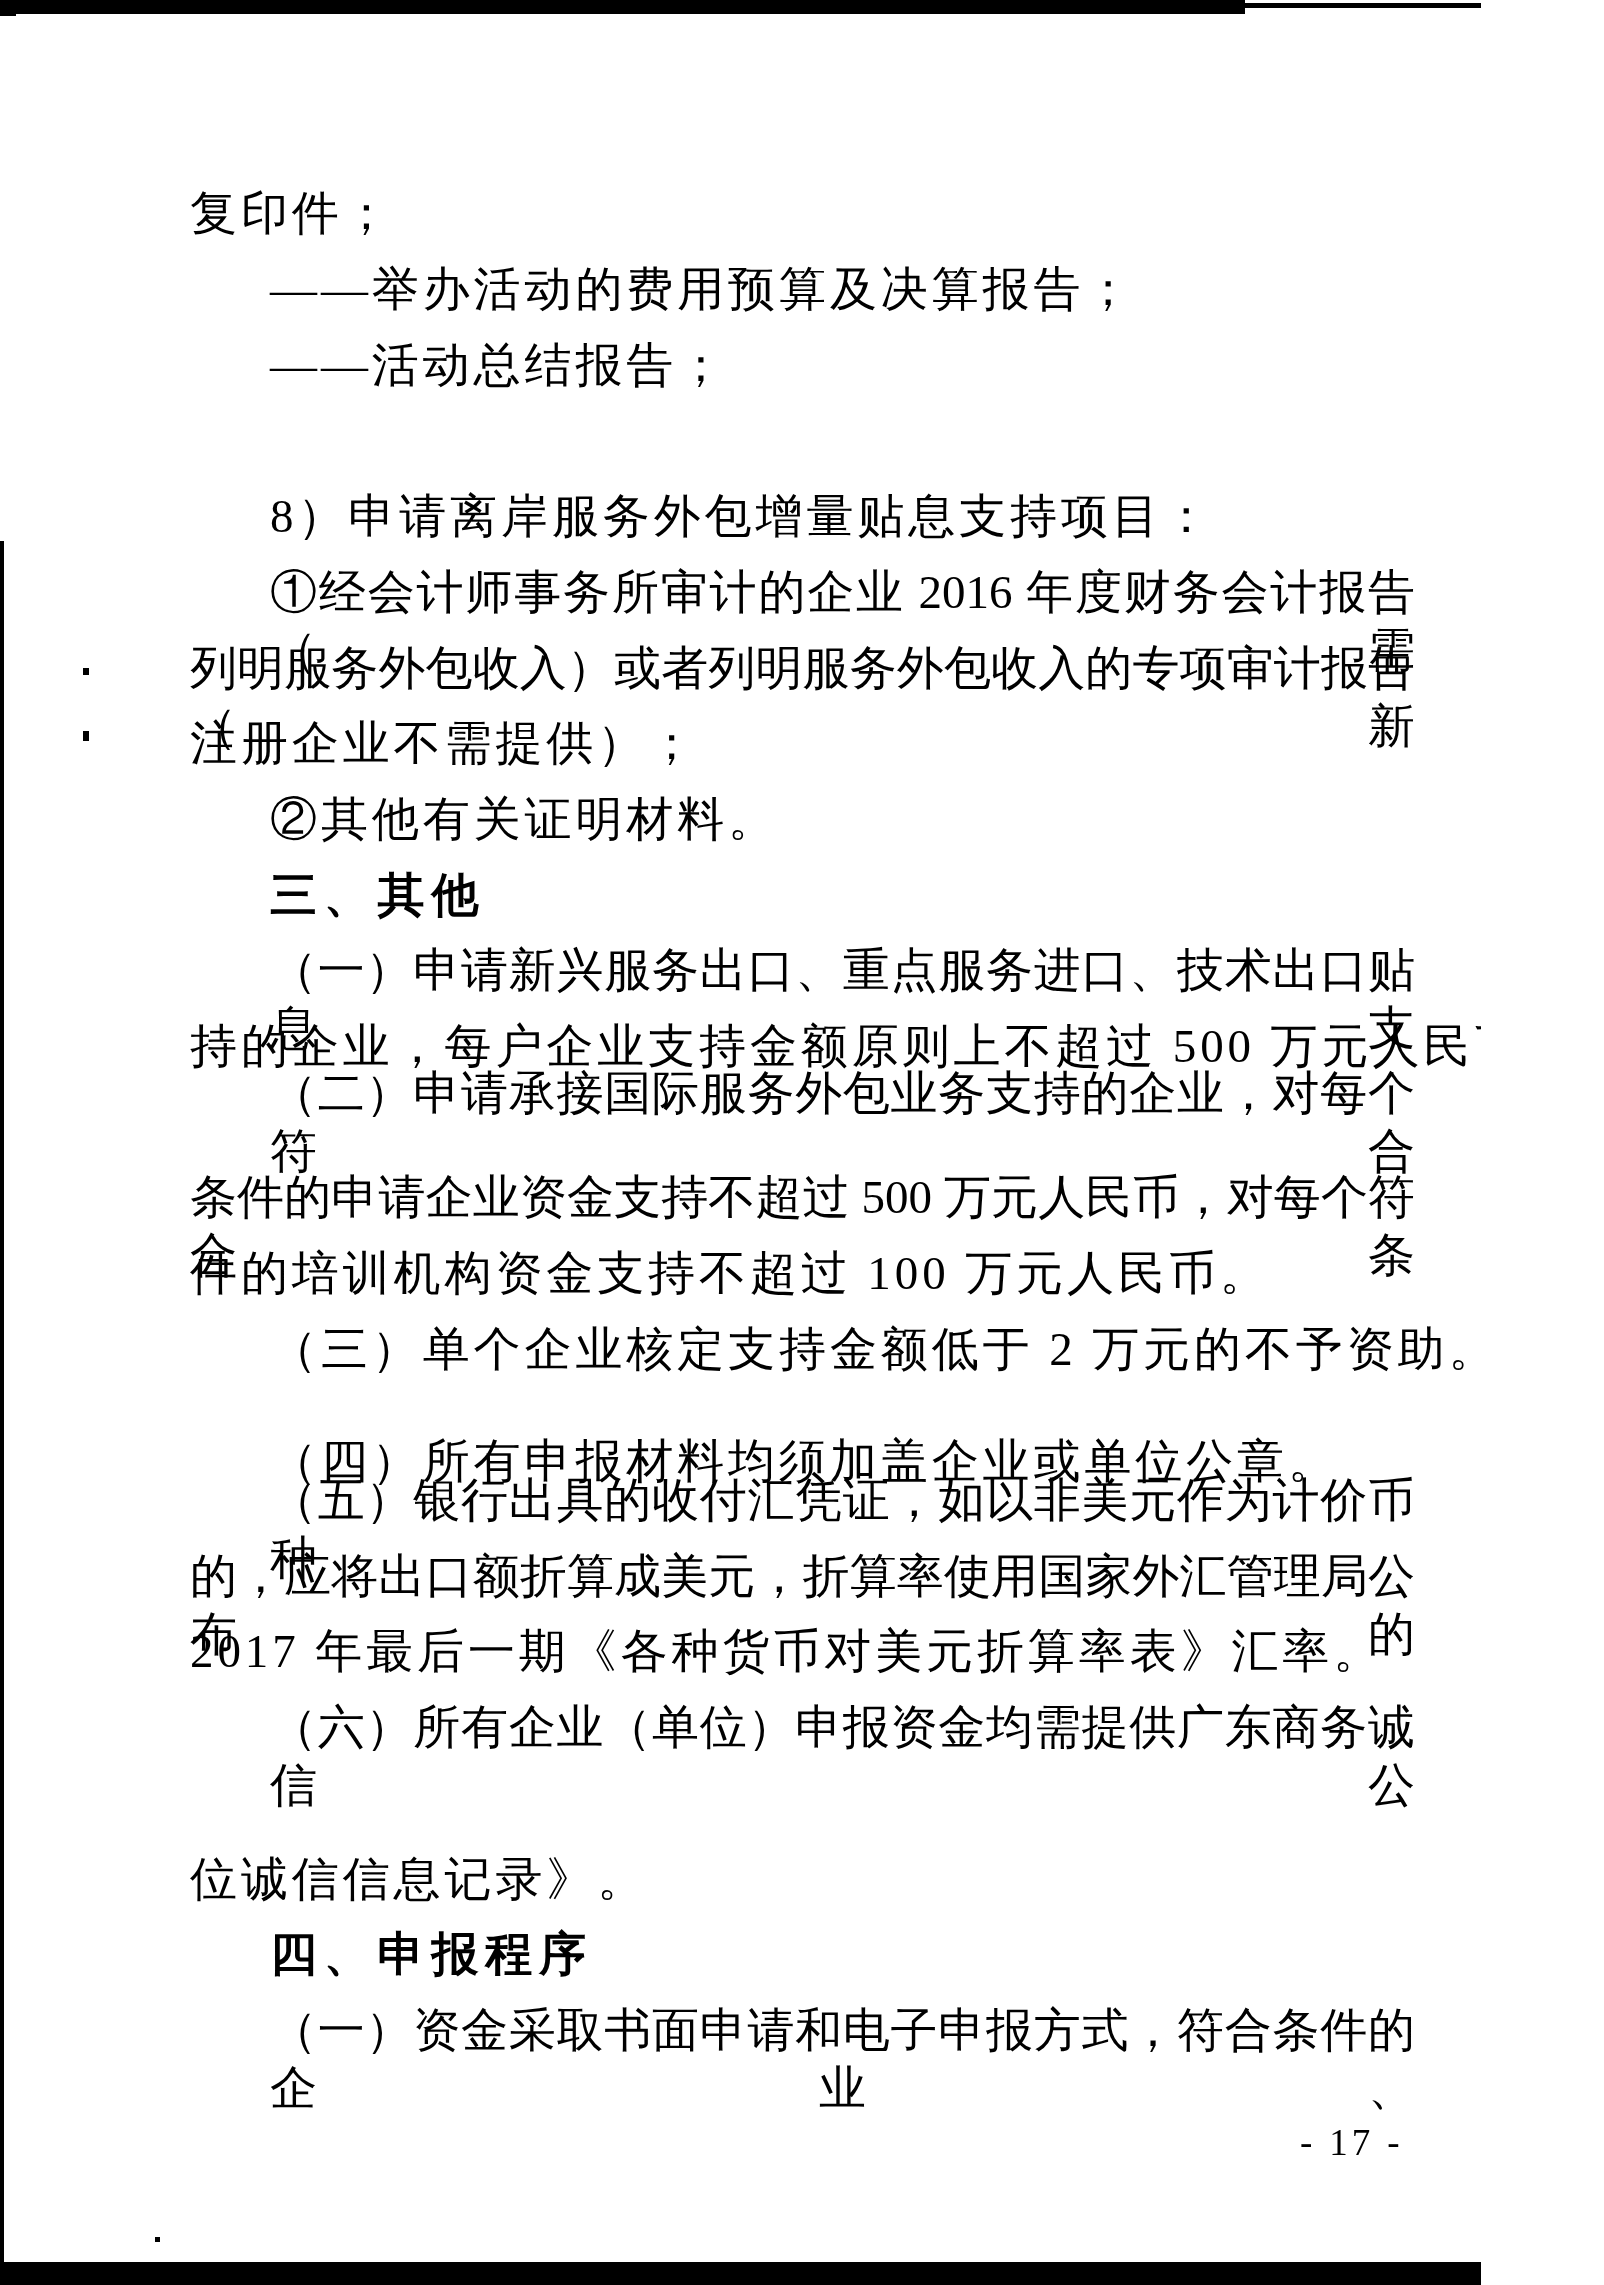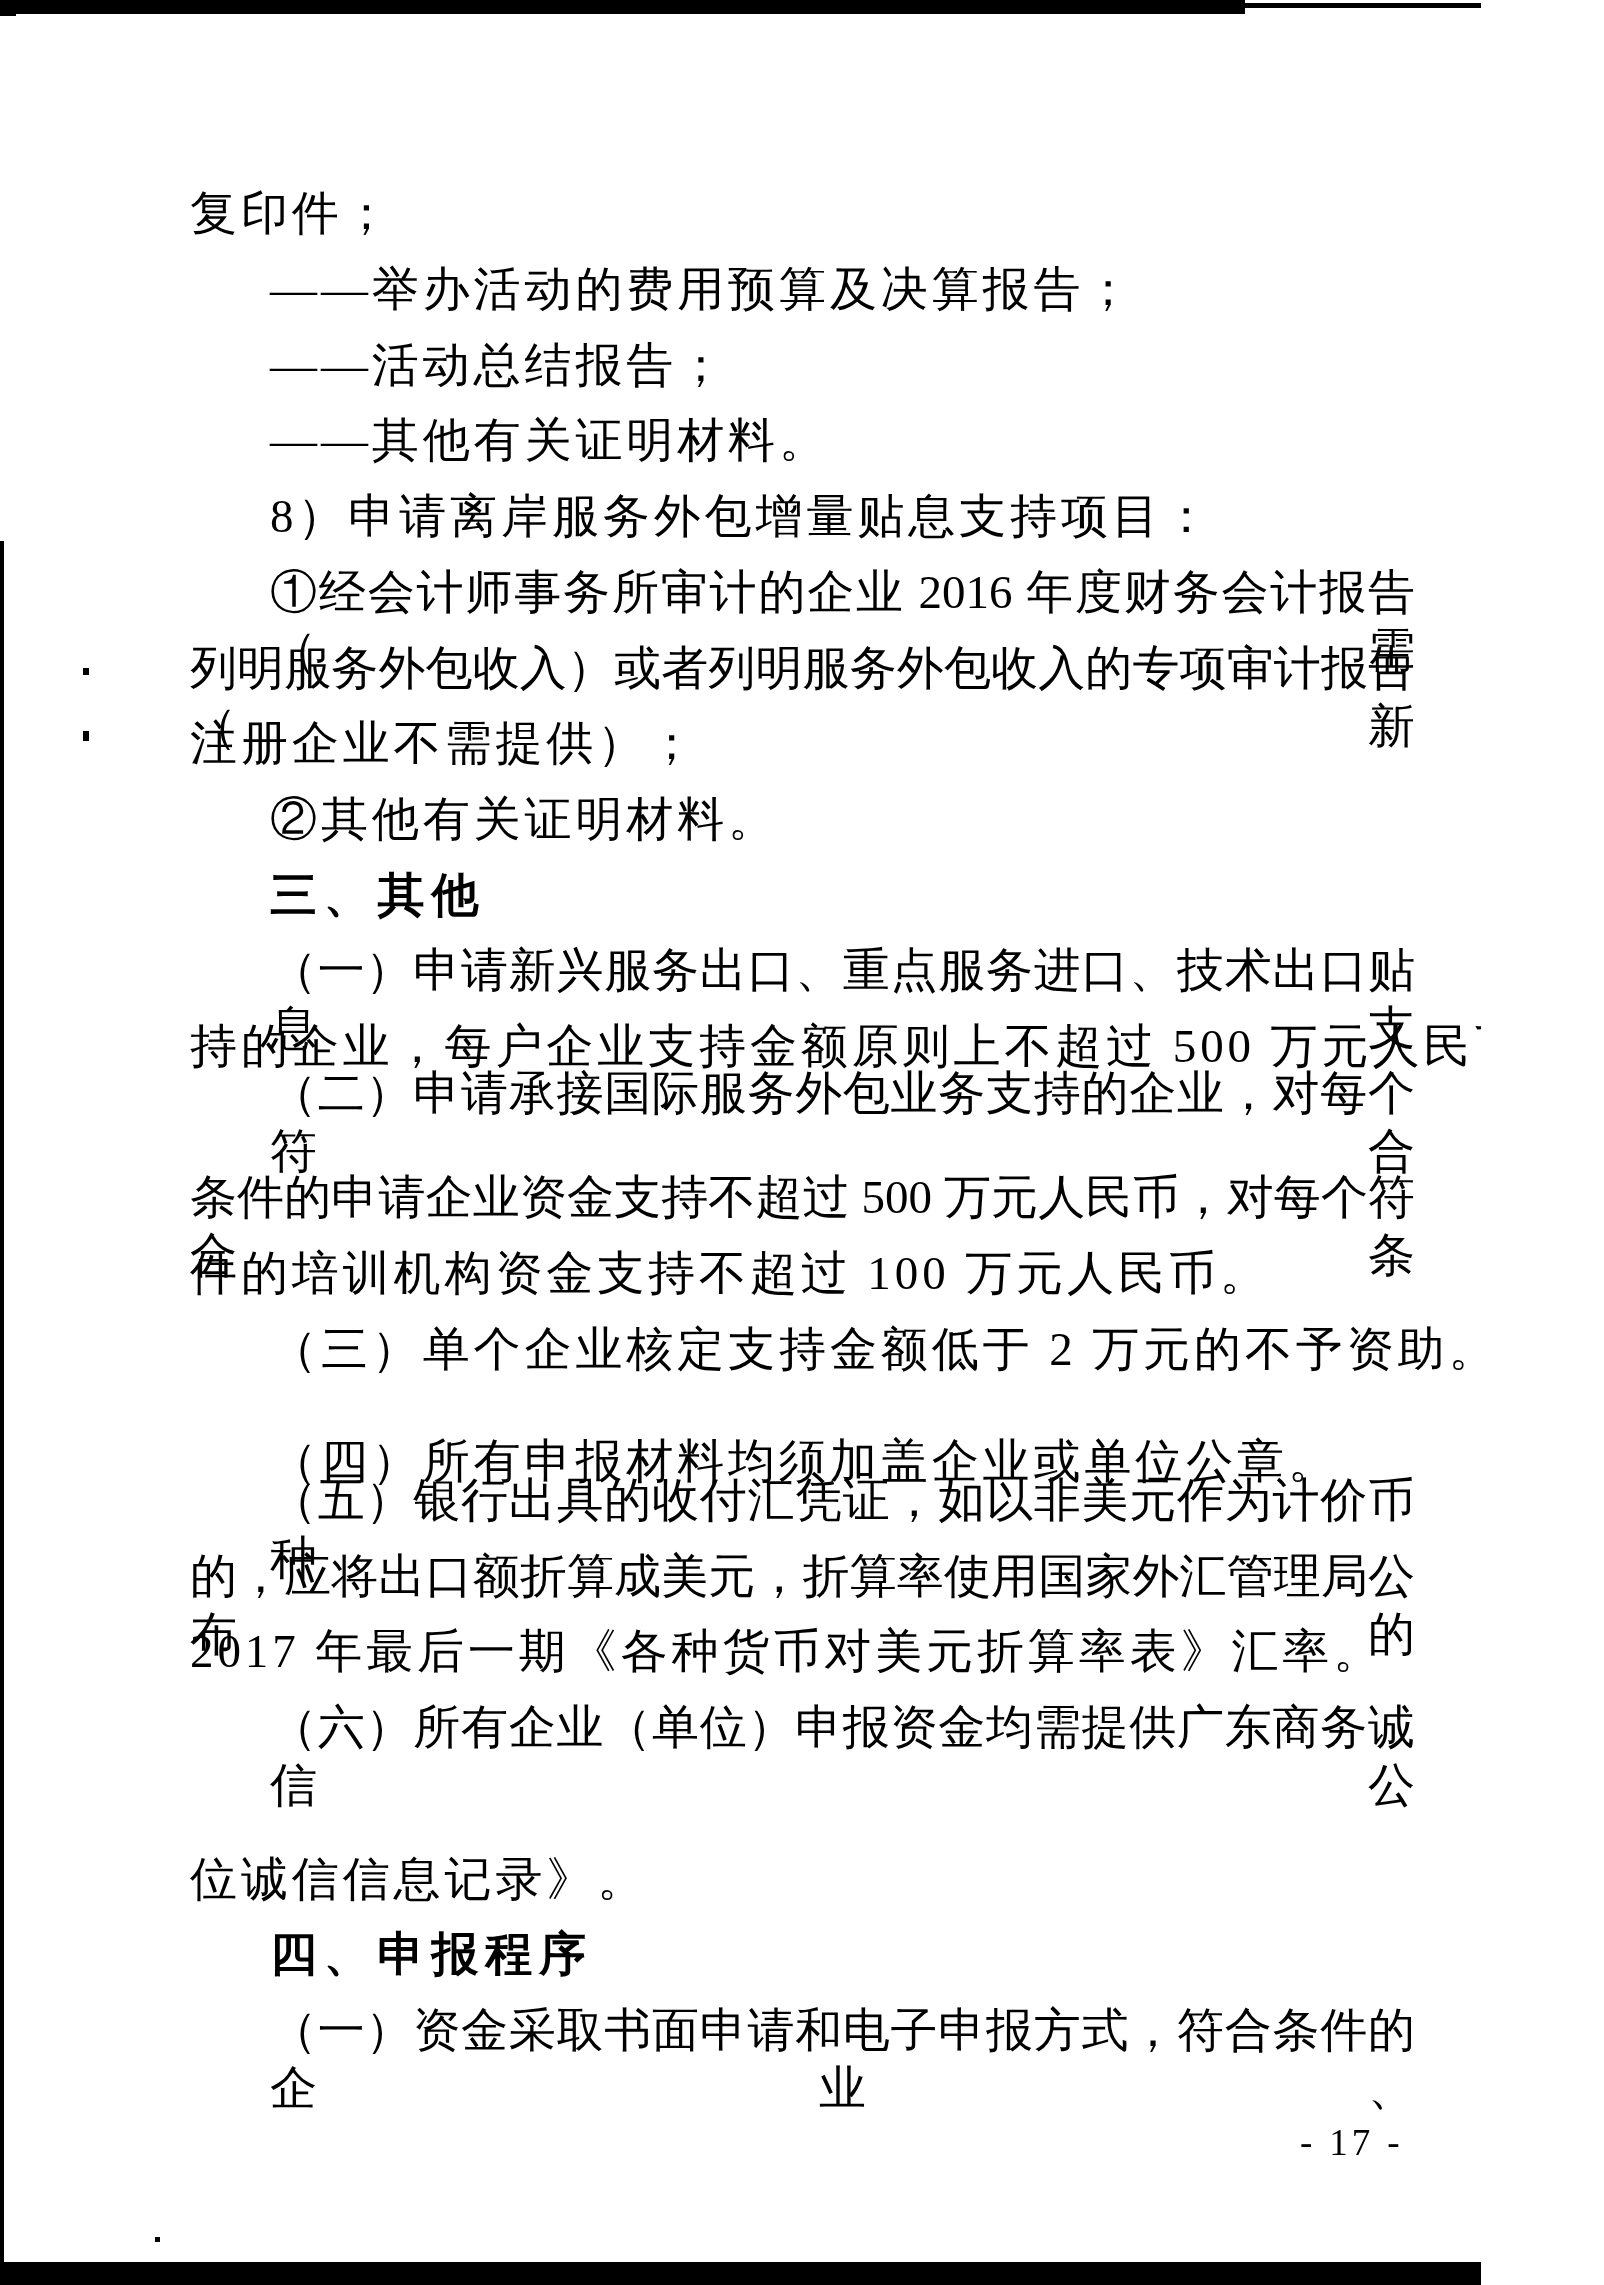--- a/index.html
+++ b/index.html
@@ -80,7 +80,6 @@
       <div class="line" style="top: 184px;">复印件；</div>
       <div class="line indent" style="top: 260px;">——举办活动的费用预算及决算报告；</div>
       <div class="line indent" style="top: 336px;">——活动总结报告；</div>
-      <div class="line indent" style="top: 411px;">——其他有关证明材料。</div>
       <div class="line indent" style="top: 487px;">8）申请离岸服务外包增量贴息支持项目：</div>
       <div class="line indent justify" style="top: 563px;">①经会计师事务所审计的企业 2016 年度财务会计报告（需</div>
       <div class="line justify" style="top: 639px;">列明服务外包收入）或者列明服务外包收入的专项审计报告（新</div>

